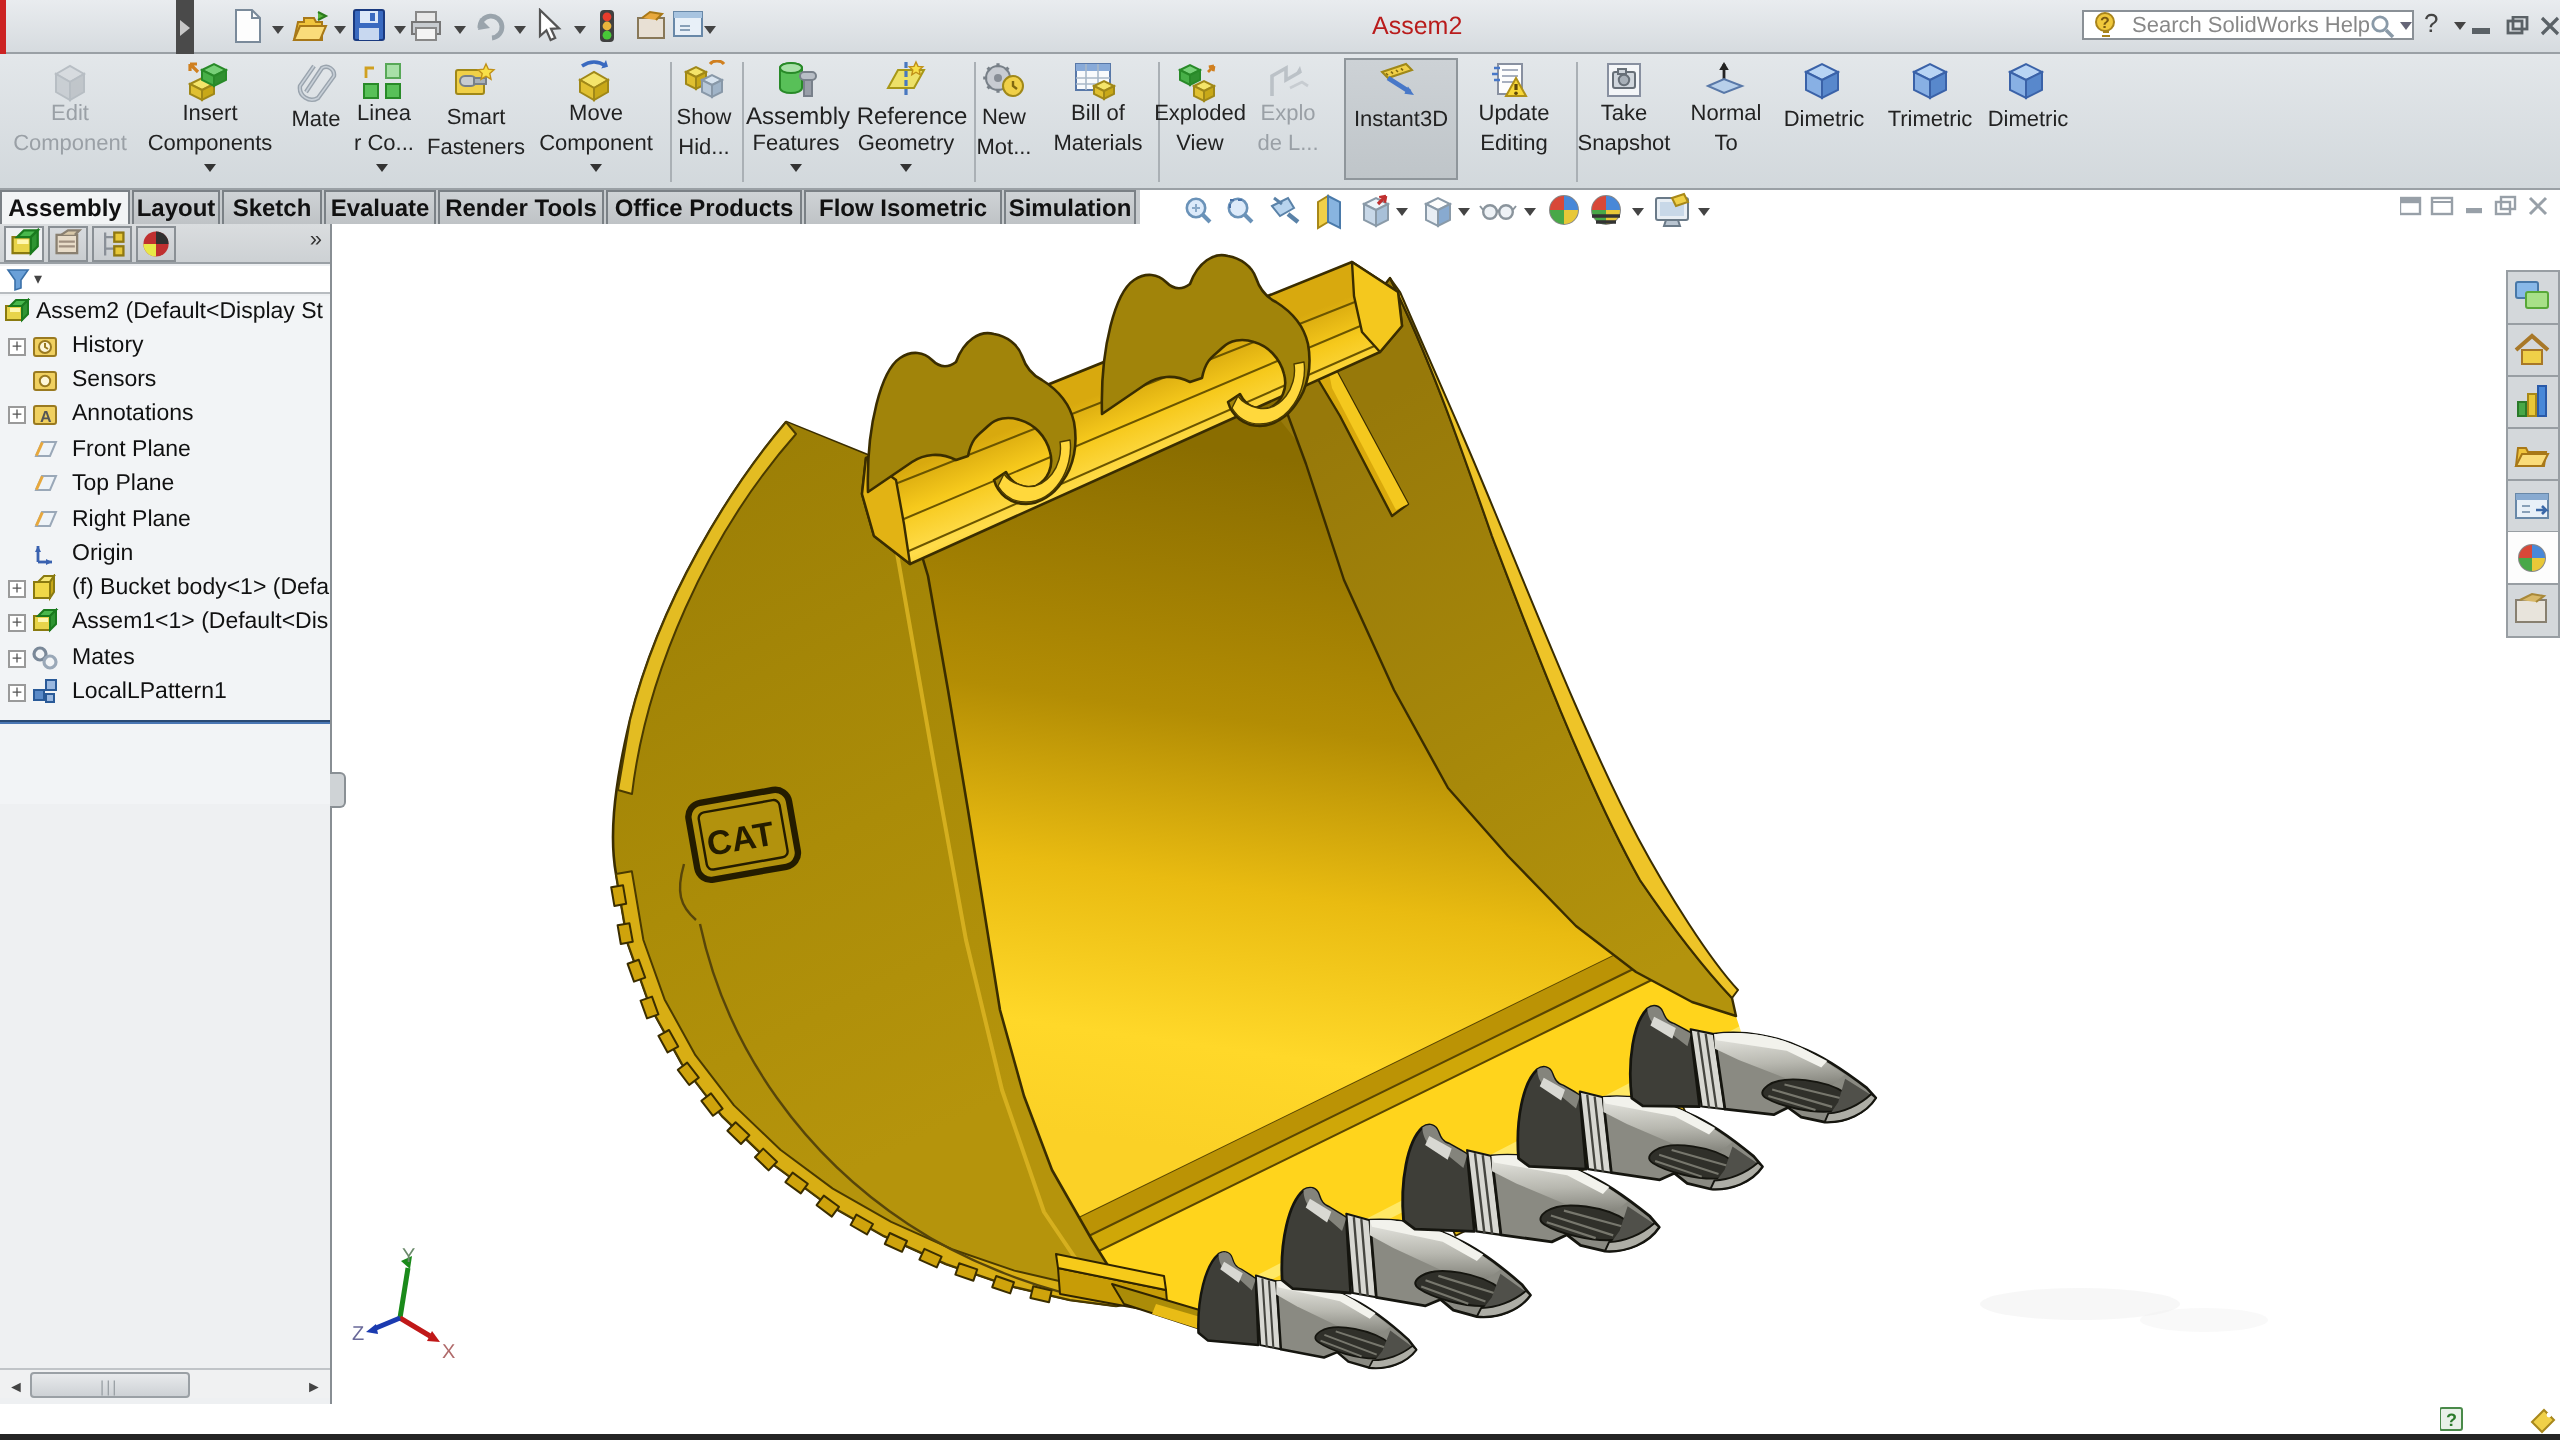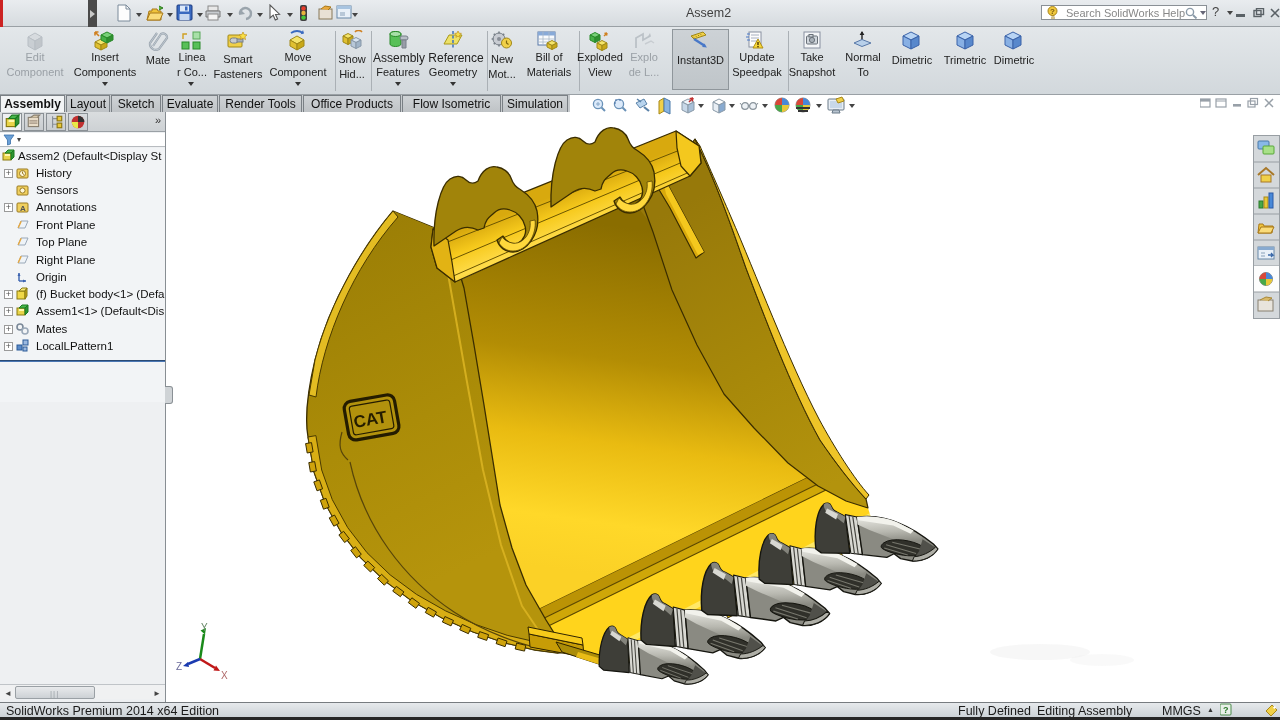--- a/index.html
+++ b/index.html
@@ -19,7 +19,7 @@
   #swarrow { position:absolute; left:88px; top:0; width:9px; height:27px; background:#4a4a4a; }
   #swarrow:before { content:""; position:absolute; left:2px; top:10px;
     border-left:5px solid #c8c8c8; border-top:4px solid transparent; border-bottom:4px solid transparent; }
-  #apptitle { position:absolute; left:686px; top:6px; font-size:12.5px; color:#404040; }
+  #apptitle { position:absolute; left:686px; top:6px; font-size:12.5px; color:#b91c1c; }
   .qat-drop { position:absolute; top:11px; width:0; height:0;
     border-top:4px solid #444; border-left:3.5px solid transparent; border-right:3.5px solid transparent; }
   #searchbox { position:absolute; left:1041px; top:5px; width:166px; height:15px;

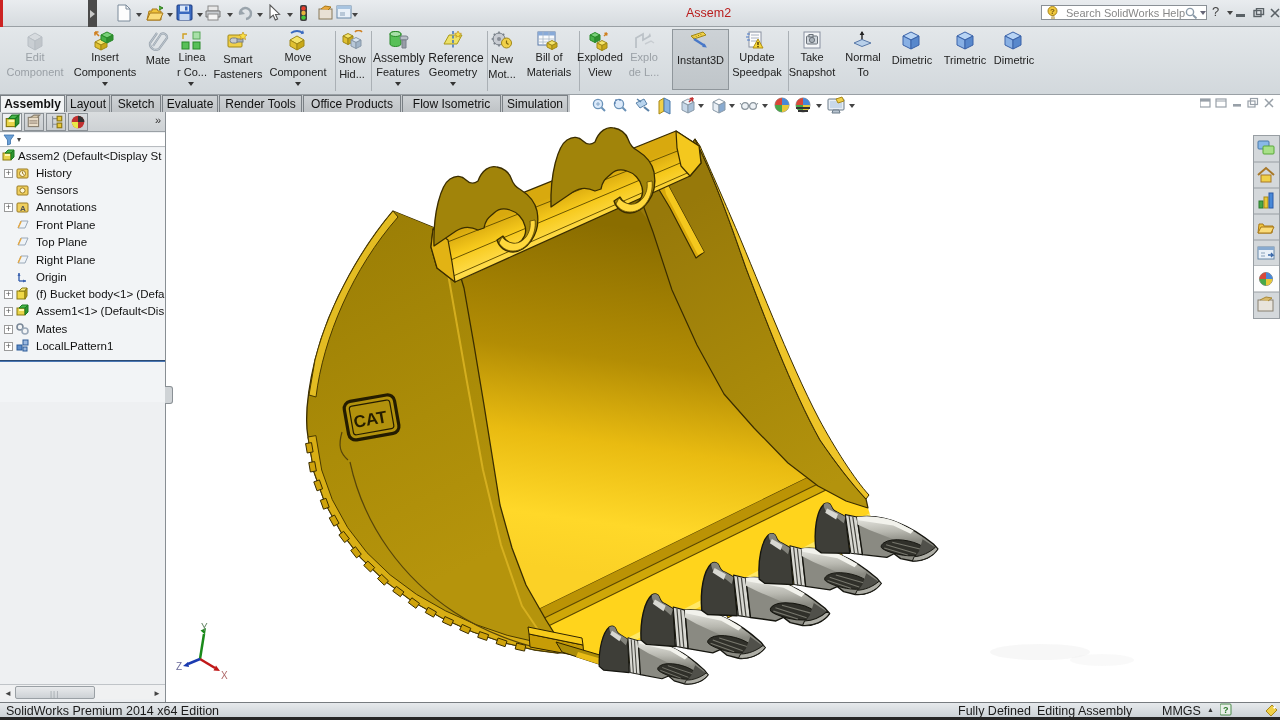--- a/index.html
+++ b/index.html
@@ -402,7 +402,7 @@
       <div class="cmdlbl dis" style="left:625px;top:39px;width:38px">de L...</div>
       <div class="cmdlbl" style="left:672px;top:27px;width:57px">Instant3D</div>
       <div class="cmdlbl" style="left:734px;top:24px;width:46px">Update</div>
-      <div class="cmdlbl" style="left:727px;top:39px;width:60px">Speedpak</div>
+      <div class="cmdlbl" style="left:727px;top:39px;width:60px">Editing</div>
       <div class="cmdsep" style="left:788px"></div>
       <div class="cmdlbl" style="left:796px;top:24px;width:32px">Take</div>
       <div class="cmdlbl" style="left:784px;top:39px;width:56px">Snapshot</div>

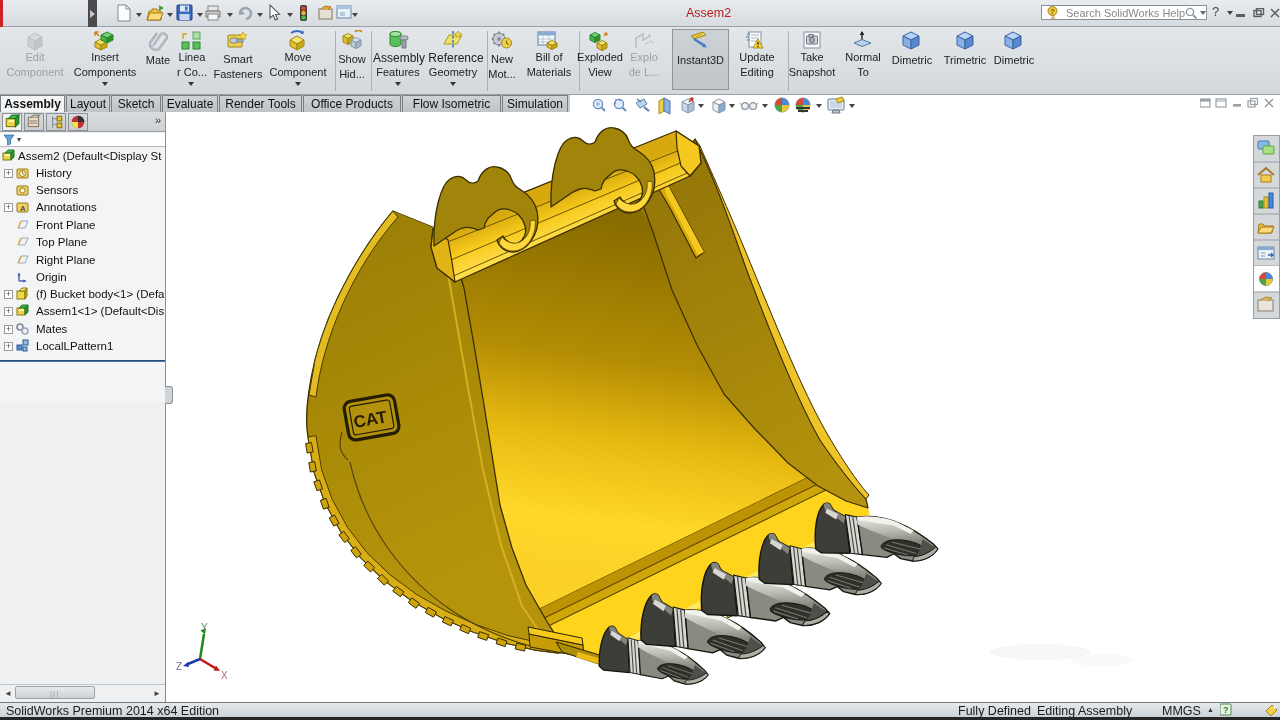--- a/index.html
+++ b/index.html
@@ -41,7 +41,7 @@
   
   #tabrow { position:absolute; left:0; top:95px; width:570px; height:17px; background:#c7cbce; }
   .tab { position:absolute; top:0; height:17px; background:linear-gradient(#cfd3d6,#bfc3c6);
-    border:1px solid #7a8085; border-bottom:none; font-size:12px; color:#111; text-align:center; line-height:16px; }
+    border:1px solid #7a8085; border-bottom:none; font-size:12px; color:#111; text-align:center; line-height:16px;font-weight:bold; }
   .tab.active { background:#f2f4f5; font-weight:bold; }
 
   

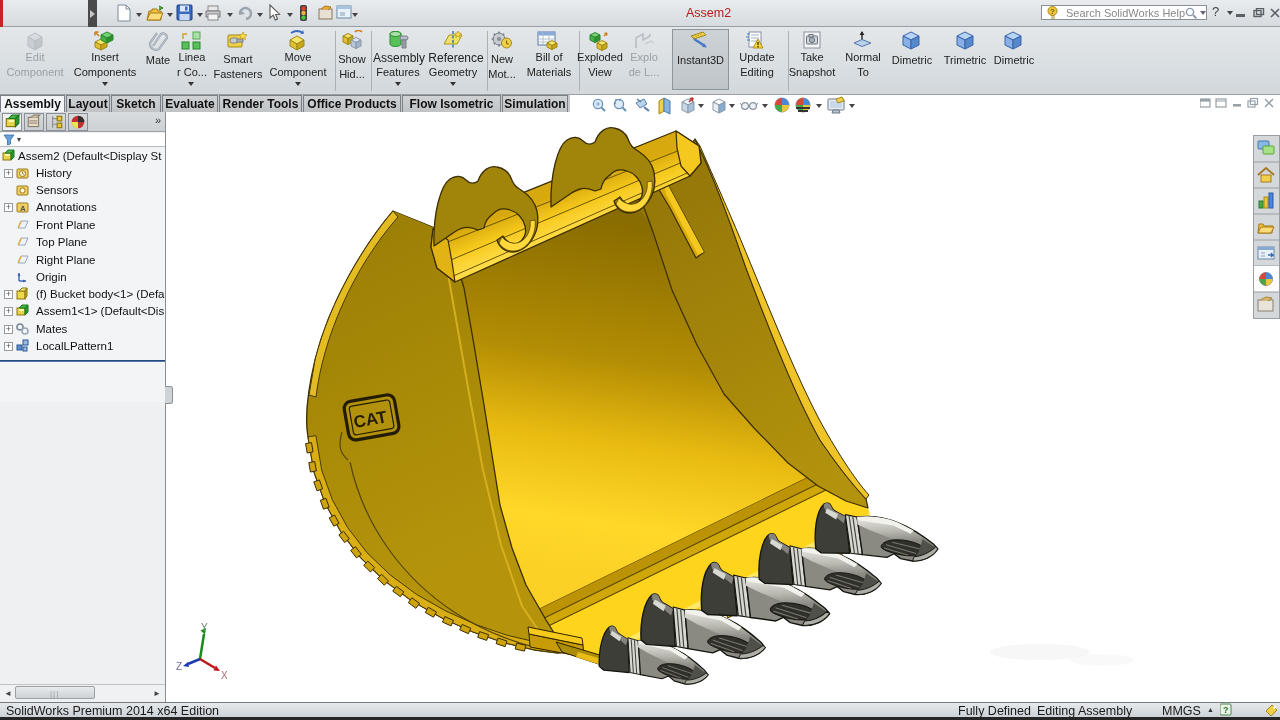--- a/index.html
+++ b/index.html
@@ -888,13 +888,6 @@
     </g>
   </svg>
 
-  <div id="statusbar">
-    <span style="position:absolute;left:6px;top:1px">SolidWorks Premium 2014 x64 Edition</span>
-    <span style="position:absolute;left:958px;top:1px">Fully Defined</span>
-    <span style="position:absolute;left:1037px;top:1px">Editing Assembly</span>
-    <span style="position:absolute;left:1162px;top:1px">MMGS</span>
-    <span style="position:absolute;left:1207px;top:3px;font-size:7px;color:#333">▲</span>
-  </div>
   <div id="bottomstrip"></div>
   <svg class="abs" style="left:1220px;top:703px" width="60" height="14" viewBox="0 0 60 14">
     <rect x="0" y="1" width="11" height="11" rx="1" fill="#e8f0e8" stroke="#4a8a4a"></rect>

